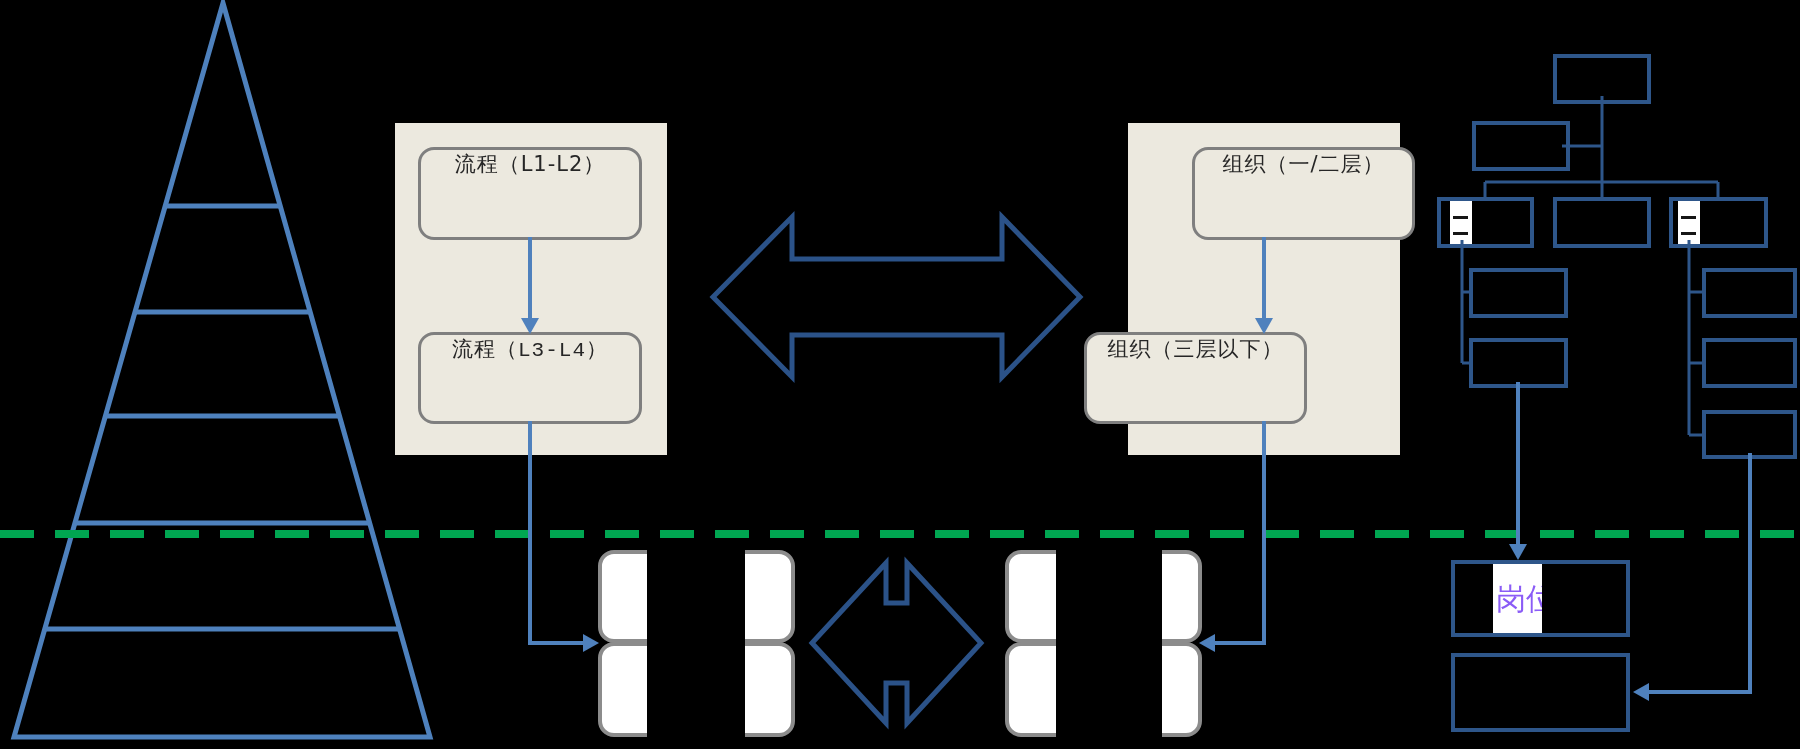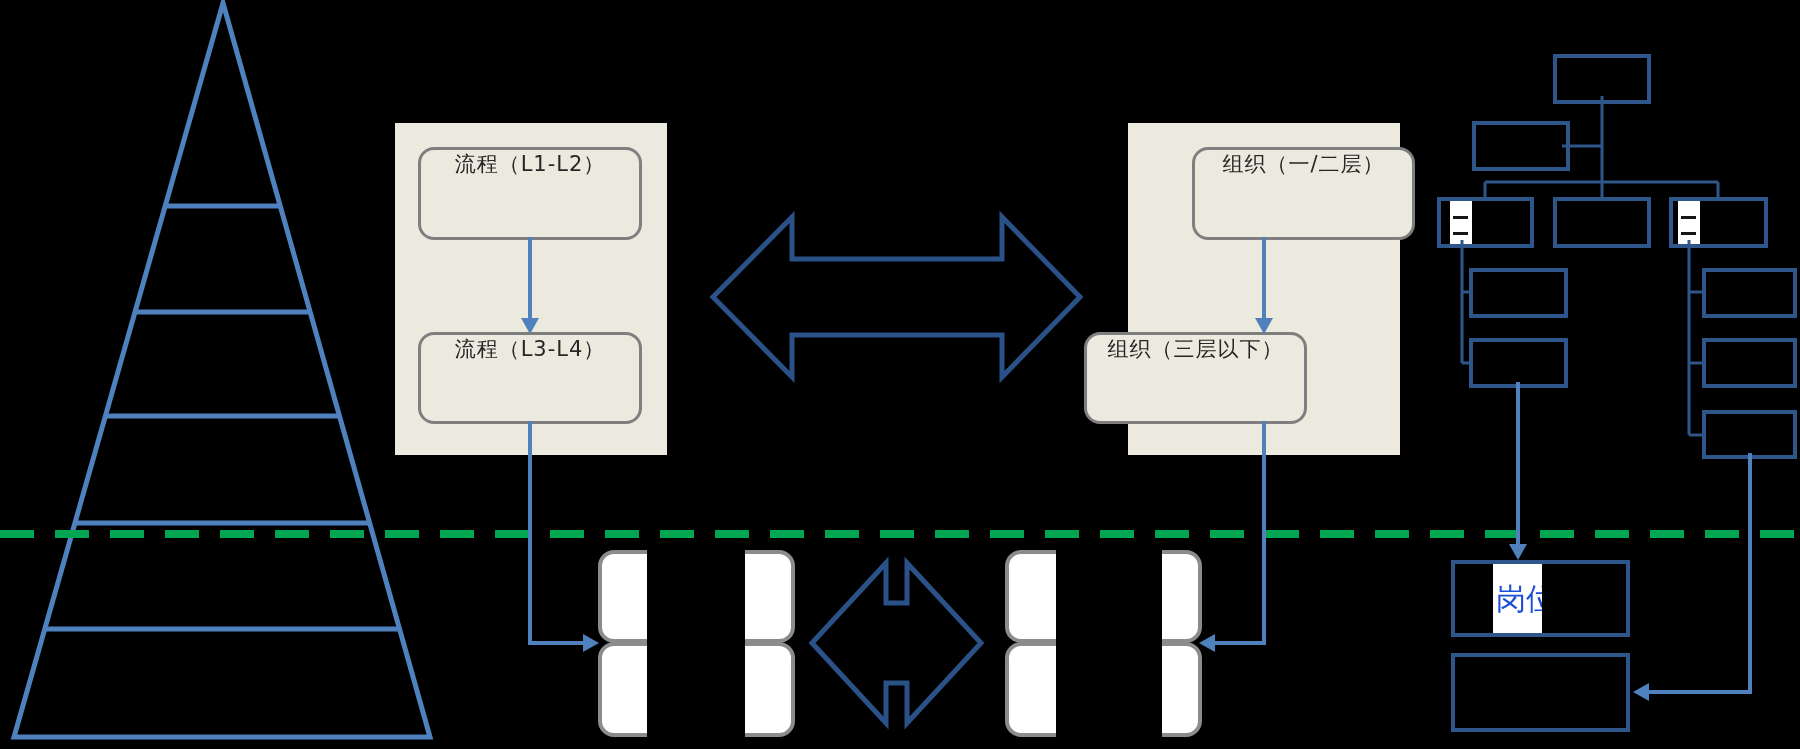--- a/index.html
+++ b/index.html
@@ -31,7 +31,7 @@
   <div class="abs rrect" style="left:418px;top:147px;width:218px;height:87px;">
     <span>流程（L1-L2）</span>
   </div>
-  <div class="abs rrect" style="left:418px;top:332px;width:218px;height:86px;">
+  <div class="abs rrect" style="left:418px;top:332px;width:218px;height:86px;font-family:Liberation Mono, monospace;">
     <span>流程（L3-L4）</span>
   </div>
 

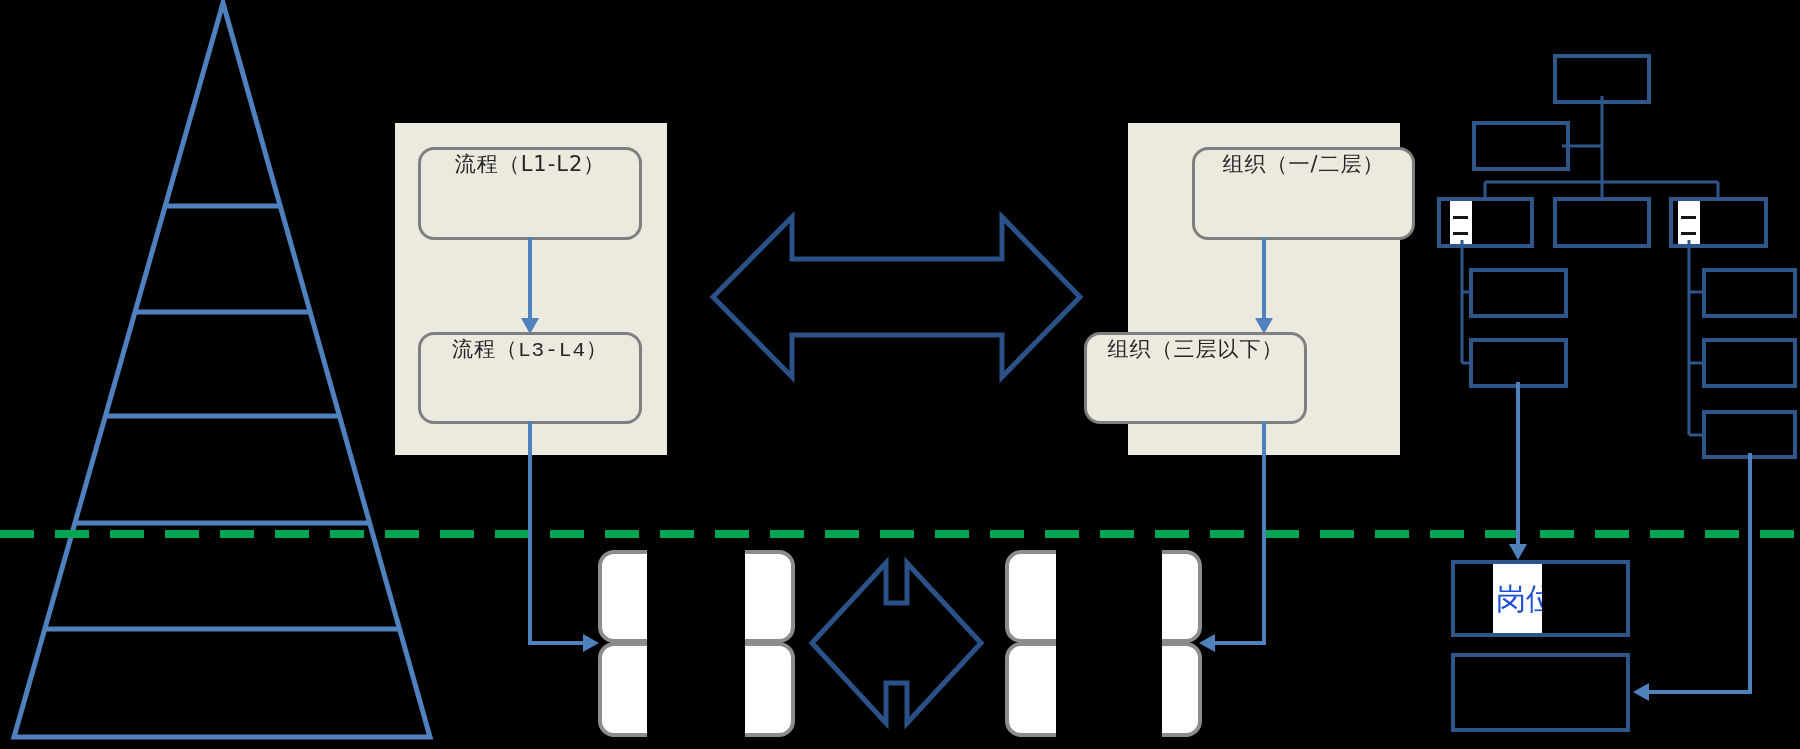--- a/index.html
+++ b/index.html
@@ -16,7 +16,7 @@
   .stripe{background:#FFFFFF;z-index:3;overflow:hidden;}
   .stripe.frag::before{content:"";position:absolute;left:3px;top:15px;width:15px;height:3px;background:#161616;}
   .stripe.frag::after{content:"";position:absolute;left:3px;top:31px;width:15px;height:3px;background:#161616;}
-  .post-text{font-size:30px;color:#1d4ed8;line-height:69px;padding-left:3px;white-space:nowrap;
+  .post-text{font-size:30px;color:#8b5cf6;line-height:69px;padding-left:3px;white-space:nowrap;
              font-family:"DejaVu Sans", sans-serif;}
   svg.overlay{position:absolute;left:0;top:0;z-index:4;pointer-events:none;}
 </style>

